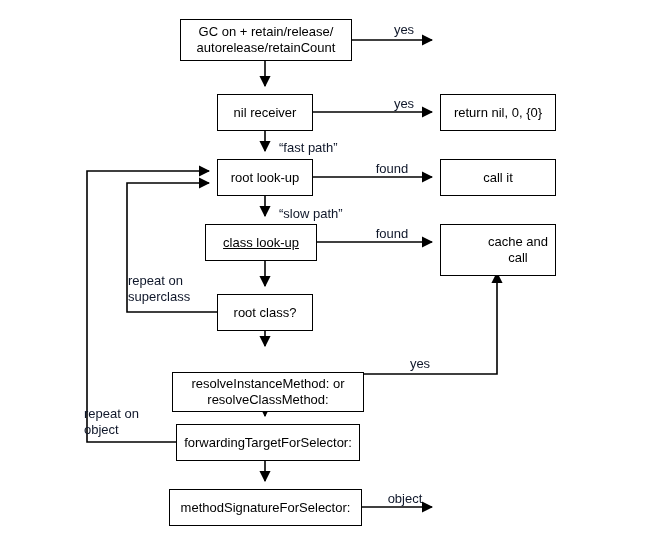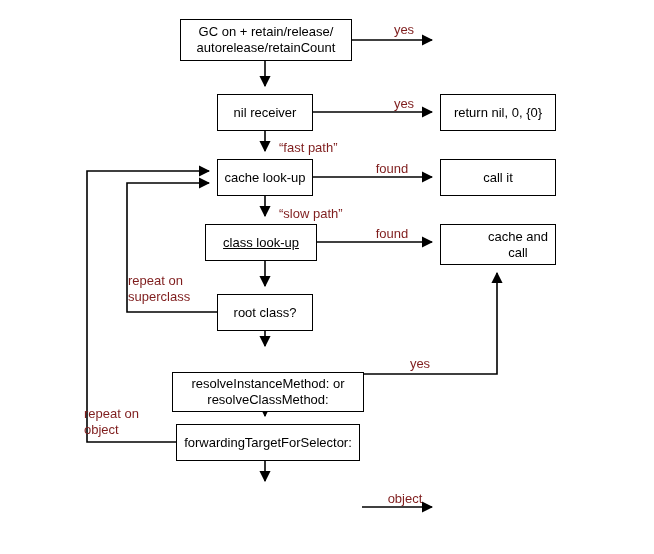--- a/index.html
+++ b/index.html
@@ -33,7 +33,7 @@
   .edge-label {
     position: absolute;
     font-size: 13px;
-    color: #7f1d1d;
+    color: #0f172a;
     white-space: pre-line;
     line-height: 1.22;
     z-index: 3;

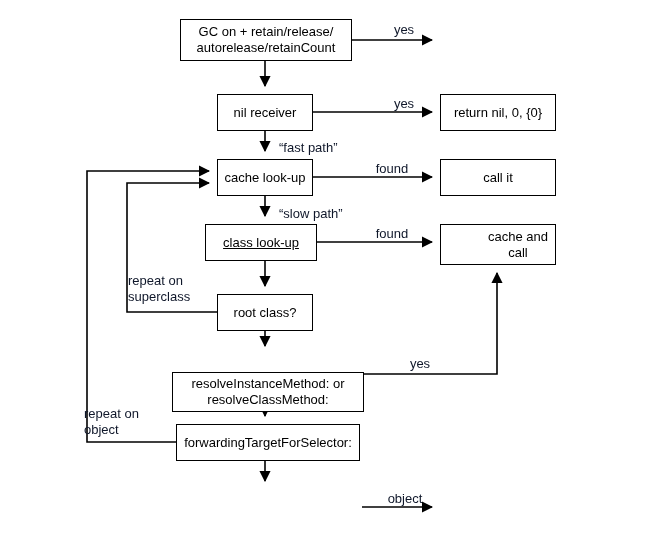--- a/index.html
+++ b/index.html
@@ -104,7 +104,7 @@
 
   <div class="node" style="left:440px; top:94px; width:116px; height:37px;">return nil, 0, {0}</div>
 
-  <div class="node" style="left:217px; top:159px; width:96px; height:37px;">cache look-up</div>
+  <div class="node" style="left:217px; top:159px; width:96px; height:37px;">root look-up</div>
 
   <div class="node" style="left:440px; top:159px; width:116px; height:37px;">call it</div>
 

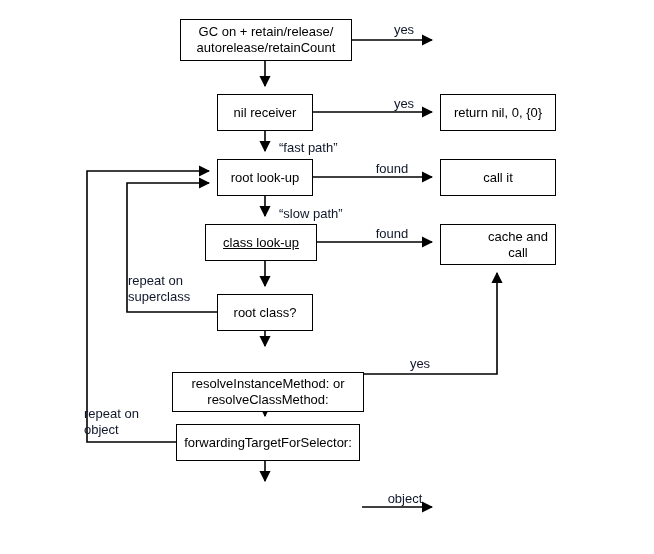--- a/index.html
+++ b/index.html
@@ -110,7 +110,7 @@
 
   <div class="node" style="left:205px; top:224px; width:112px; height:37px;text-decoration:underline;">class look-up</div>
 
-  <div class="node" style="left:440px; top:224px; width:116px; height:41px;padding-left:40px;">cache and call</div>
+  <div class="node" style="left:440px; top:224px; width:116px; height:52px;padding-left:40px;">cache and call</div>
 
   <div class="node" style="left:217px; top:294px; width:96px; height:37px;">root class?</div>
 

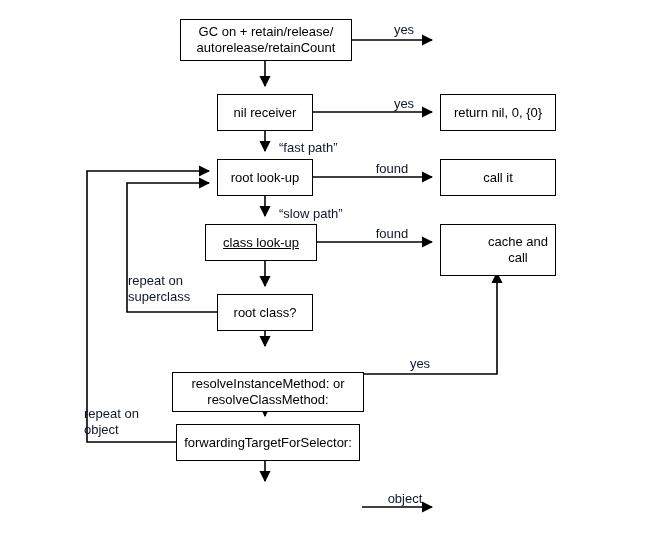--- a/index.html
+++ b/index.html
@@ -119,6 +119,7 @@
 
   <div class="node" style="left:176px; top:424px; width:184px; height:37px;">forwardingTargetForSelector:</div>
 
+  <div class="node" style="left:169px; top:489px; width:193px; height:37px;">methodSignatureForSelector:</div>
 
 
   <div class="edge-label center" style="left:374px; top:22px; width:60px;">yes</div>

